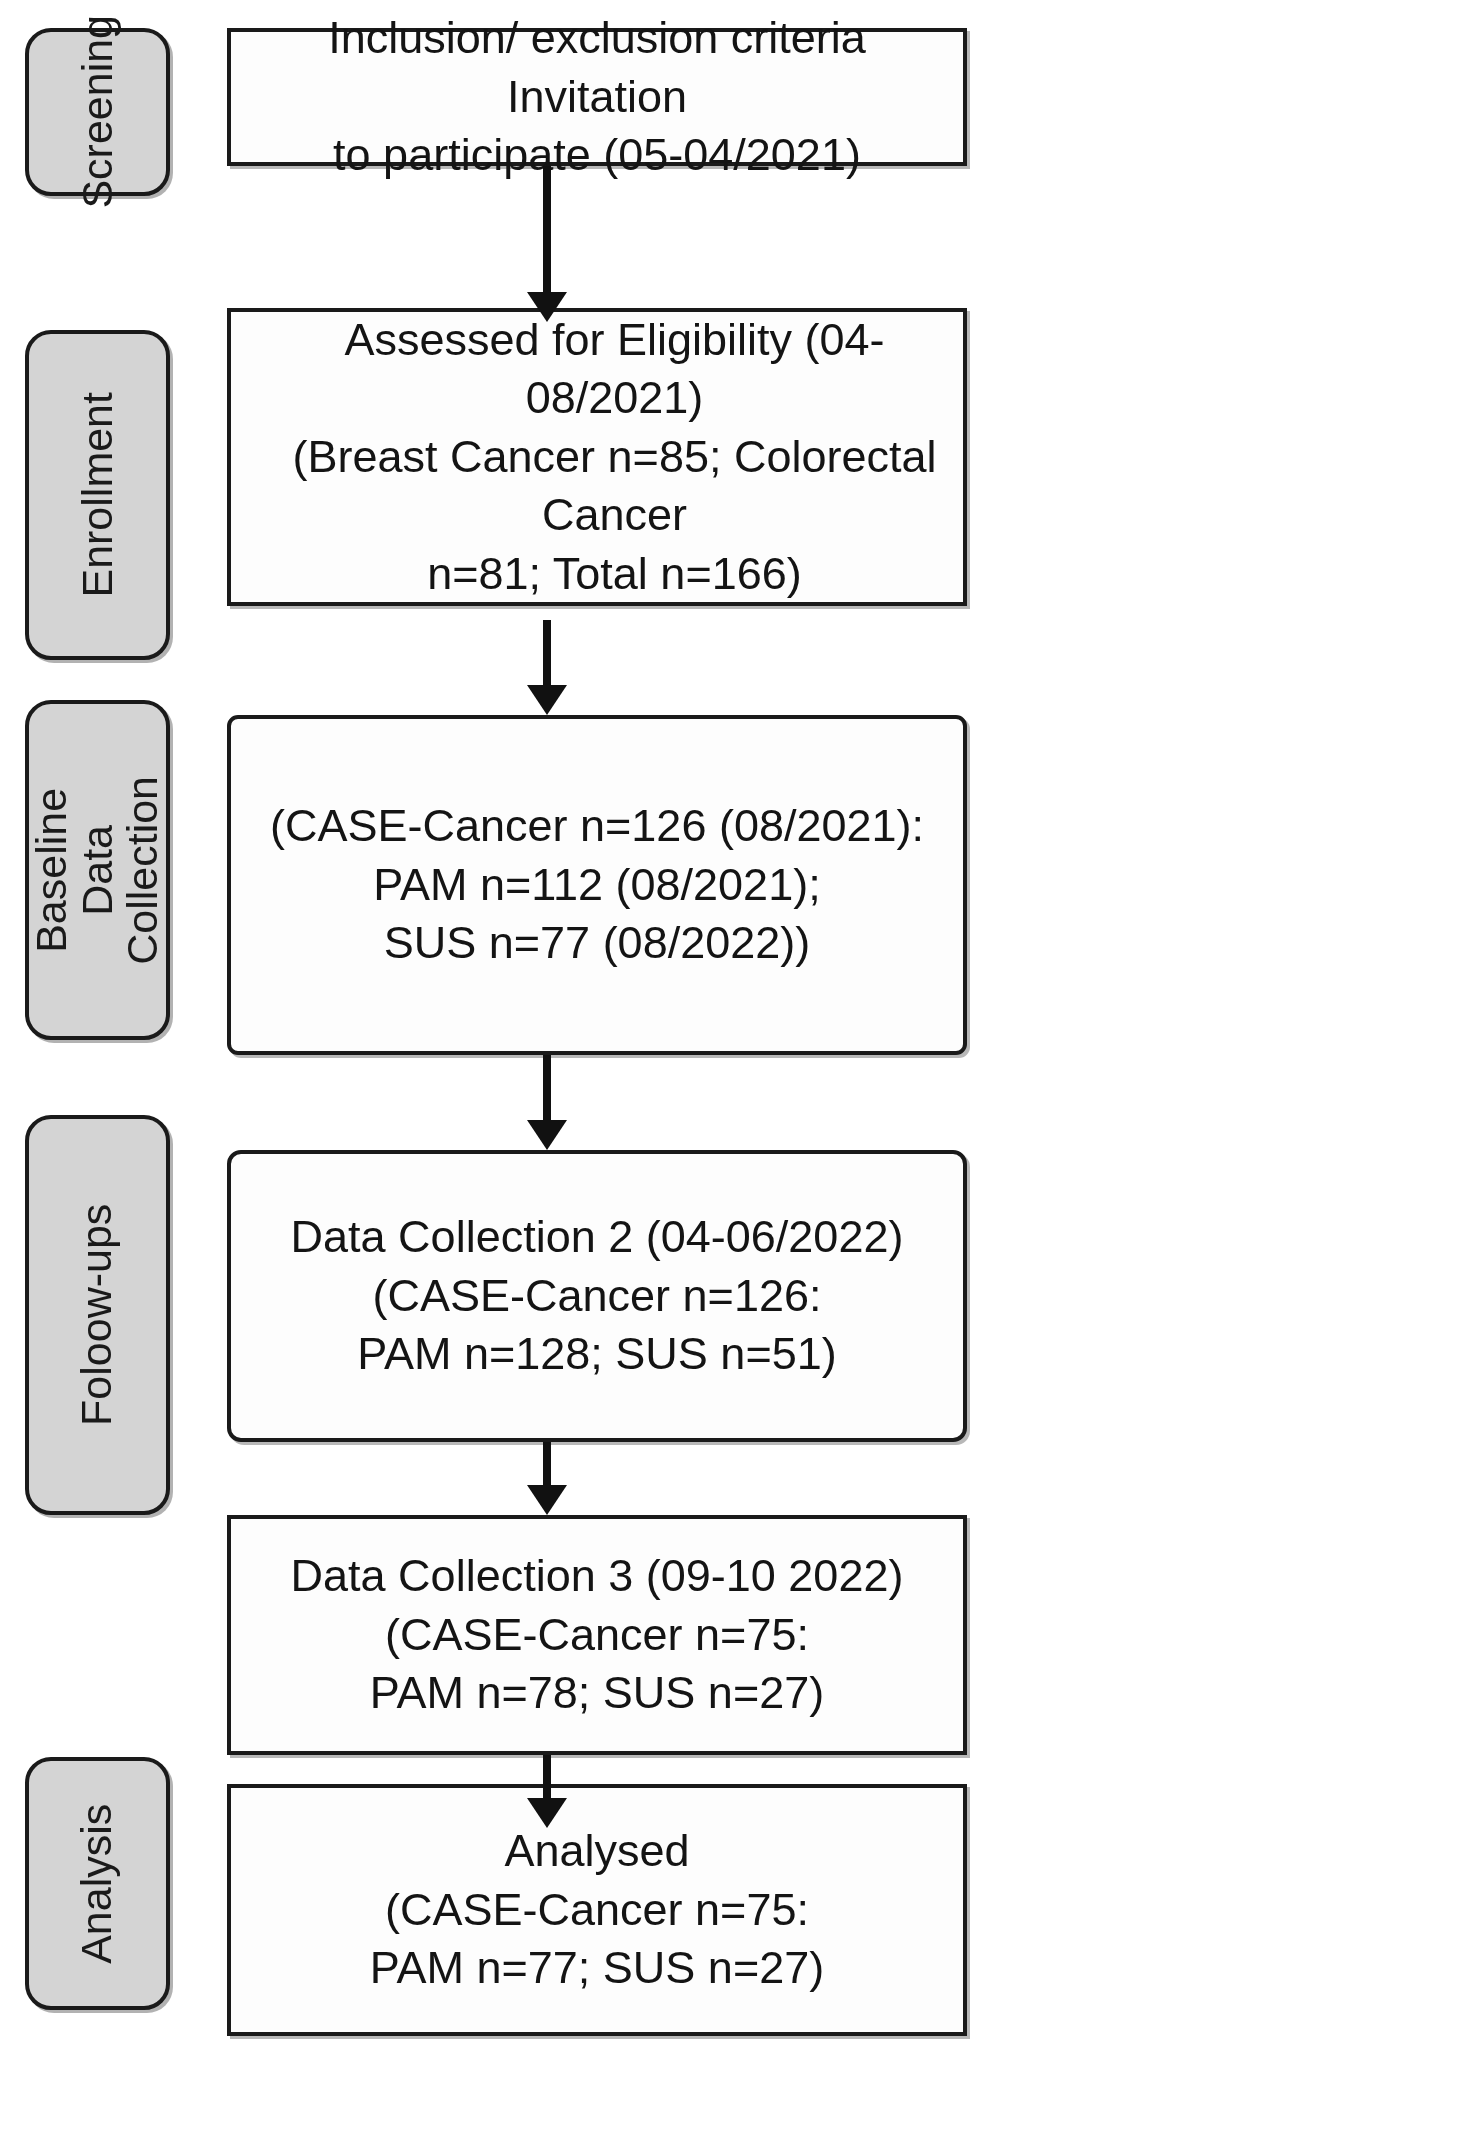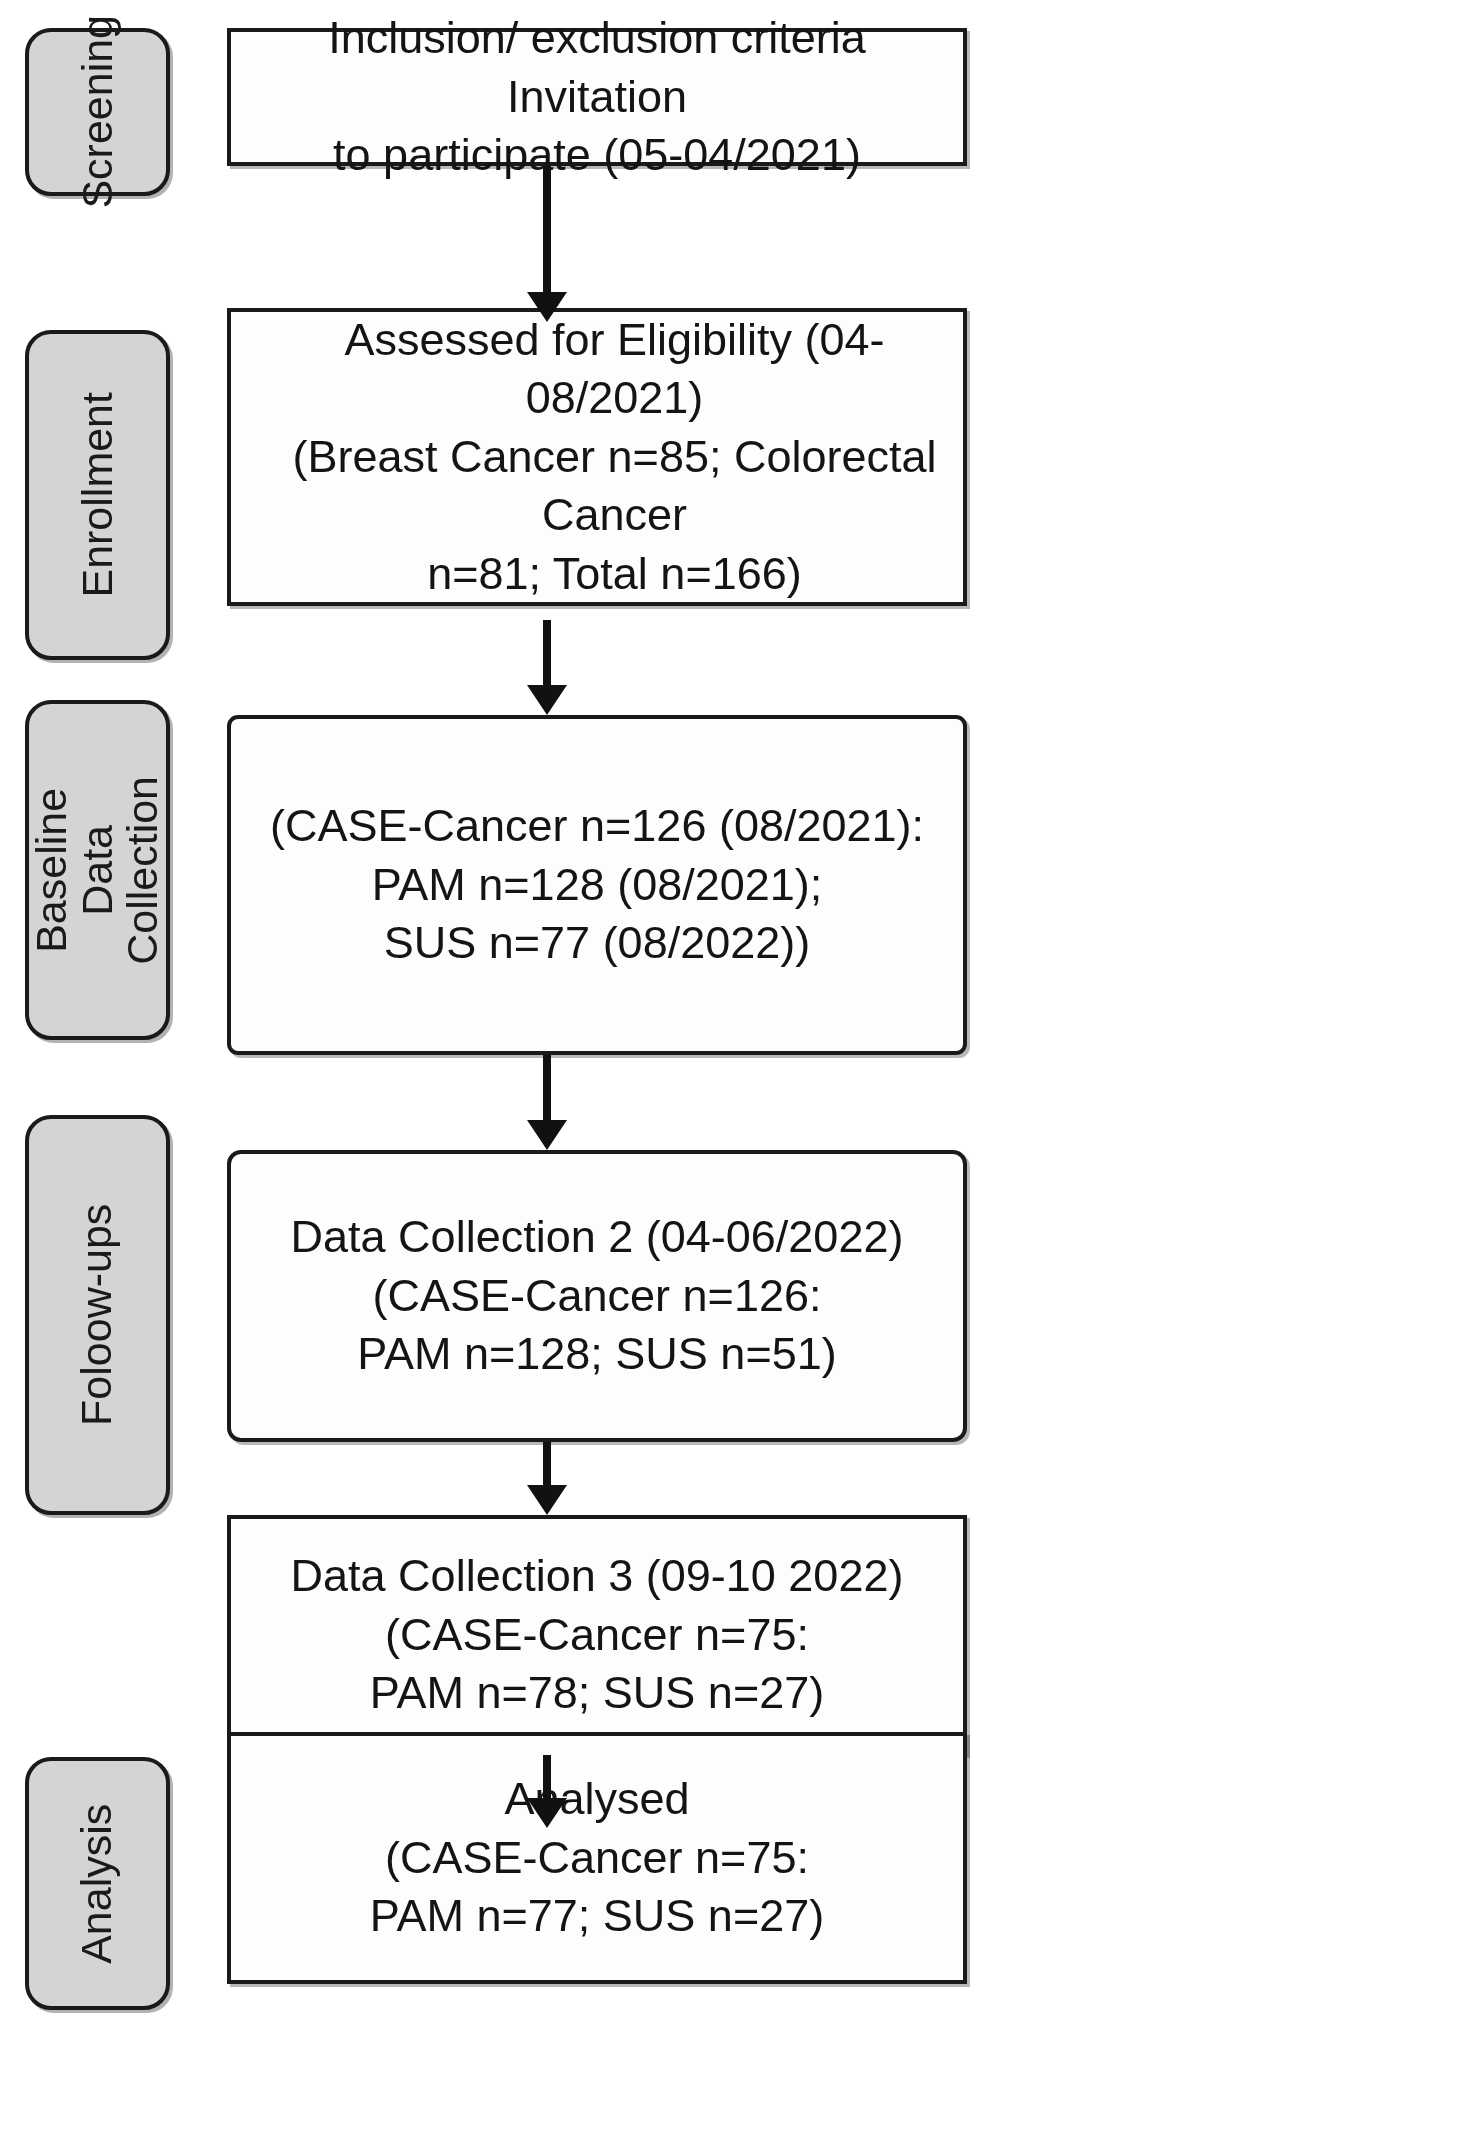--- a/index.html
+++ b/index.html
@@ -134,7 +134,7 @@
   <div class="node" style="top:715px;height:340px;border-radius:11px;">
     <div class="node-text">
       <span>(CASE-Cancer n=126 (08/2021):</span><br>
-      <span>PAM n=128 (08/2021);</span><br>
+      <span>PAM n=112 (08/2021);</span><br>
       <span>SUS n=77 (08/2022))</span>
     </div>
   </div>

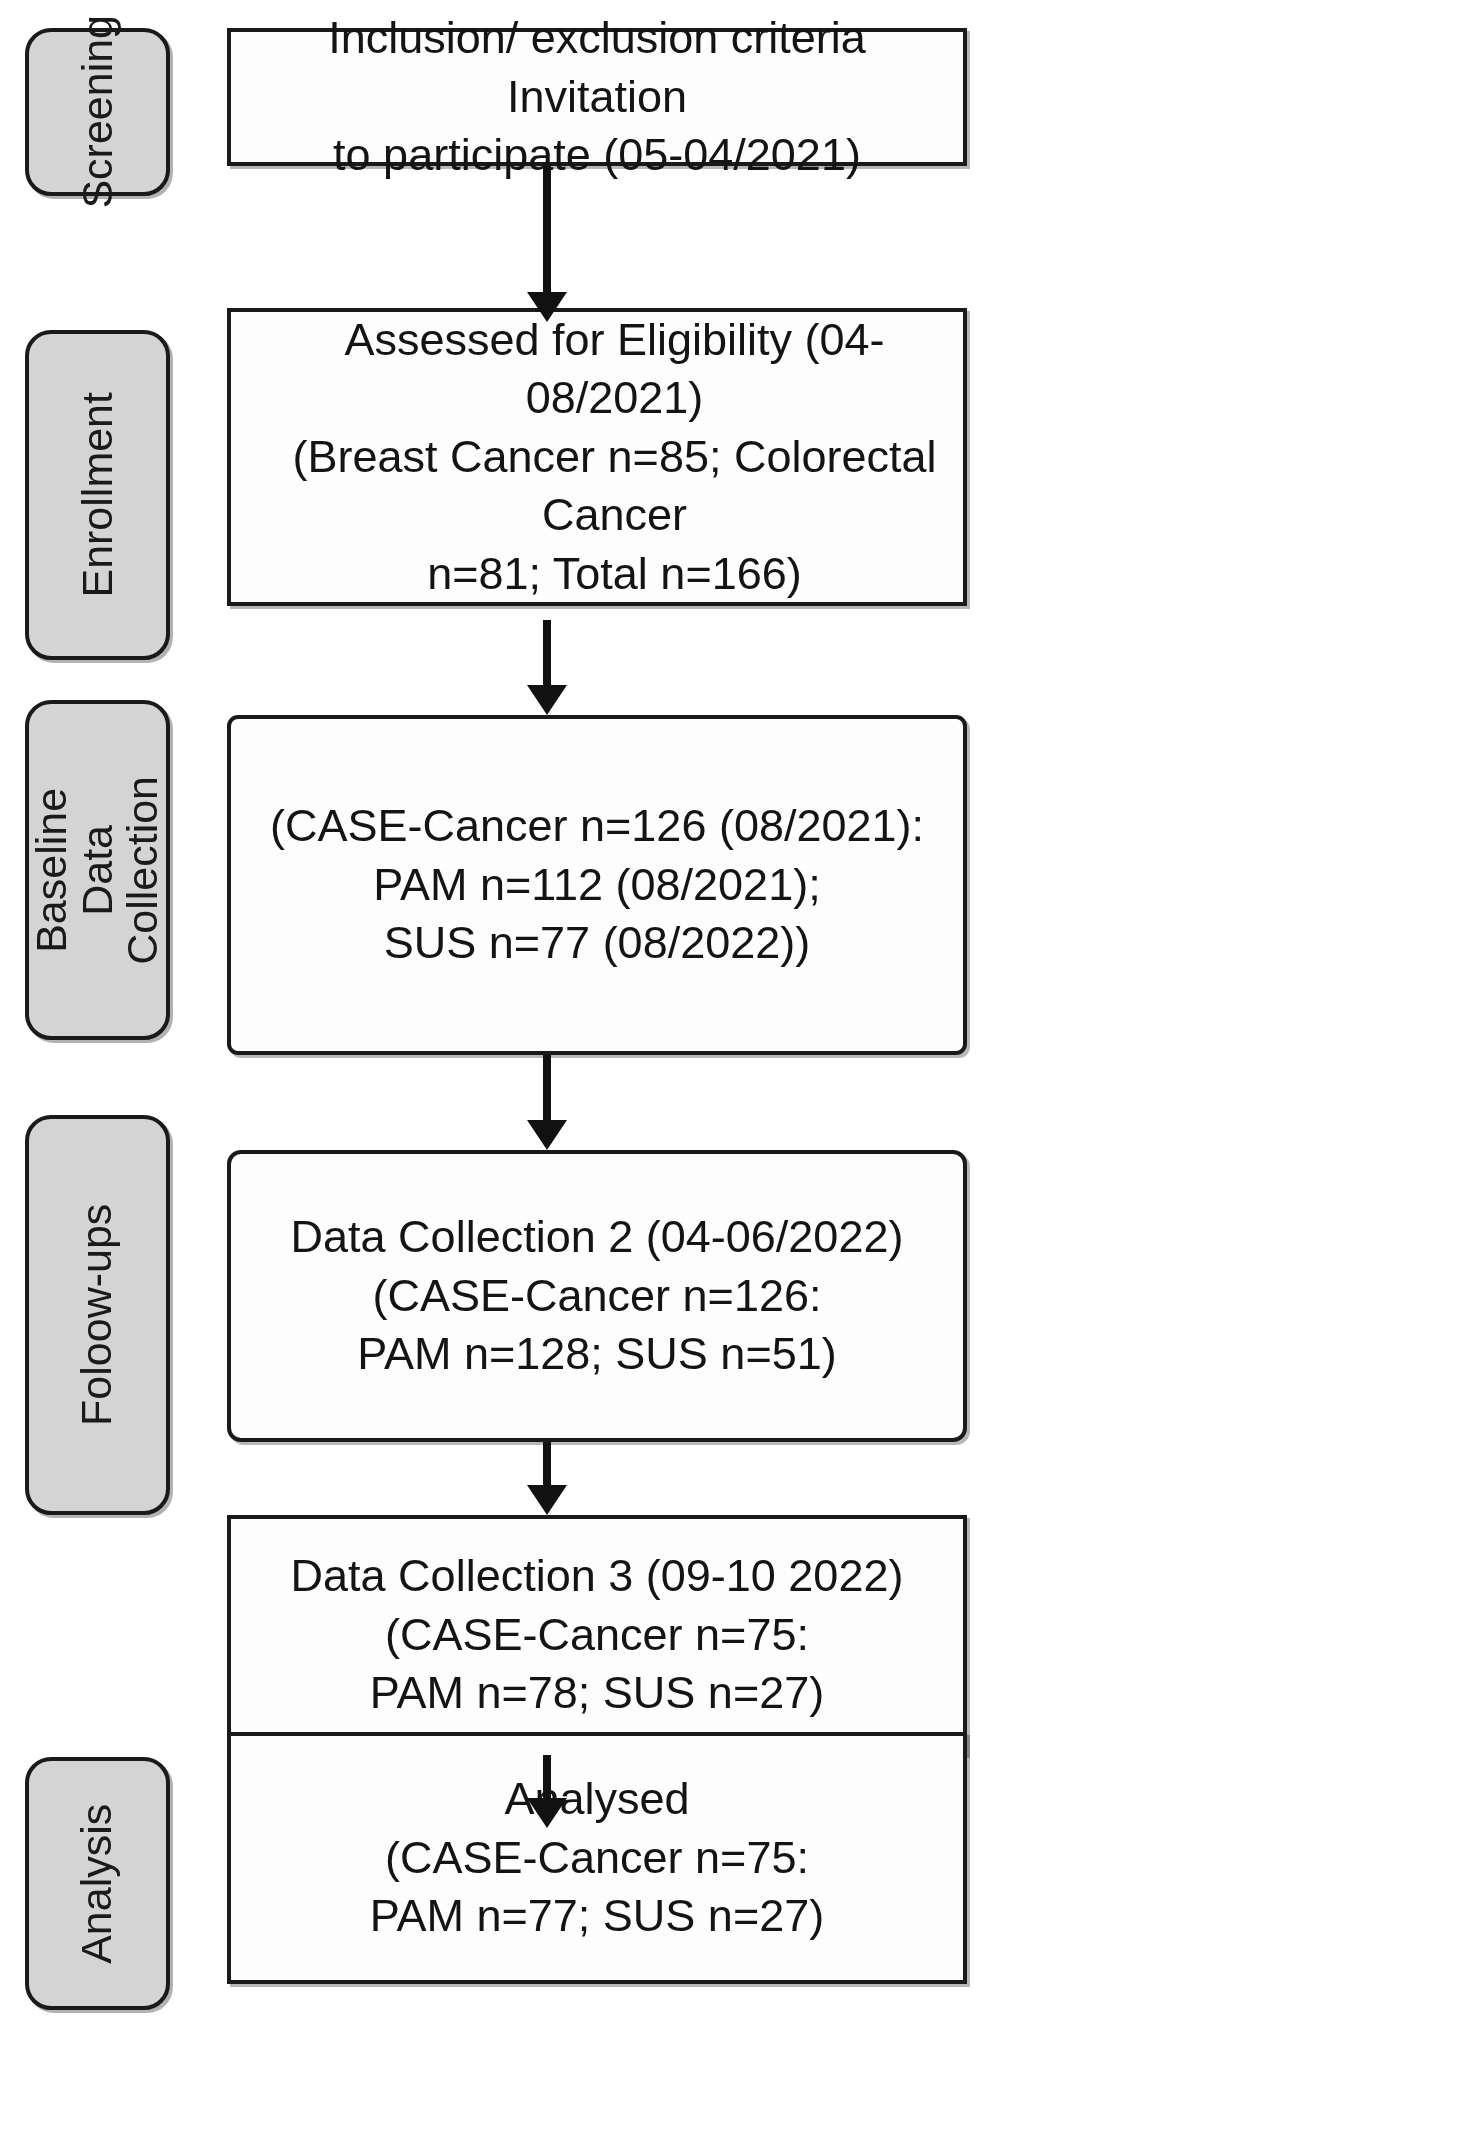--- a/index.html
+++ b/index.html
@@ -155,7 +155,7 @@
     </div>
   </div>
 
-  <div class="node" style="top:1732px;height:252px;">
+  <div class="node" style="top:1784px;height:252px;">
     <div class="node-text">
       <span>Analysed</span><br>
       <span>(CASE-Cancer n=75:</span><br>

